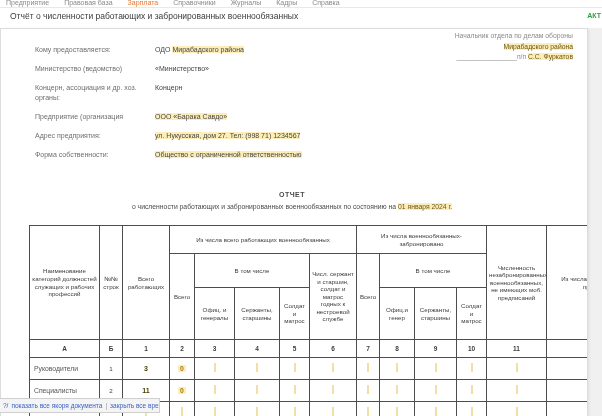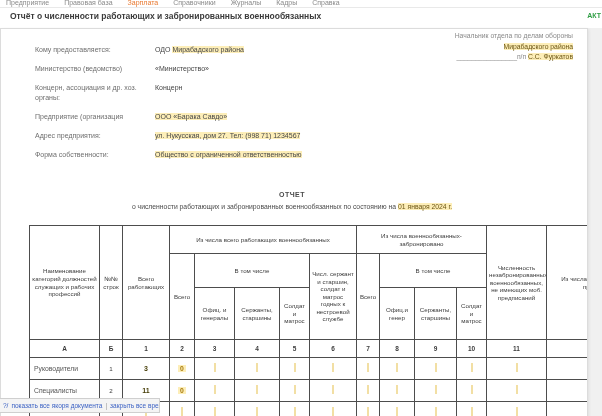--- a/index.html
+++ b/index.html
@@ -15,7 +15,7 @@
   .menu-item.active { color:#e8772e; border-bottom:2px solid #e8772e; }
 
   
-  .page-title { position:absolute; top:11px; left:10px; font-size:8.5px; font-weight:bold;
+  .page-title { position:absolute; top:11px; left:10px; font-size:8.5px; font-weight:normal;
     color:#3b3b3b; z-index:5; }
   .corner-link { position:absolute; top:12px; right:1px; font-size:7px; font-weight:bold;
     color:#2f9e44; z-index:6; white-space:nowrap; }

